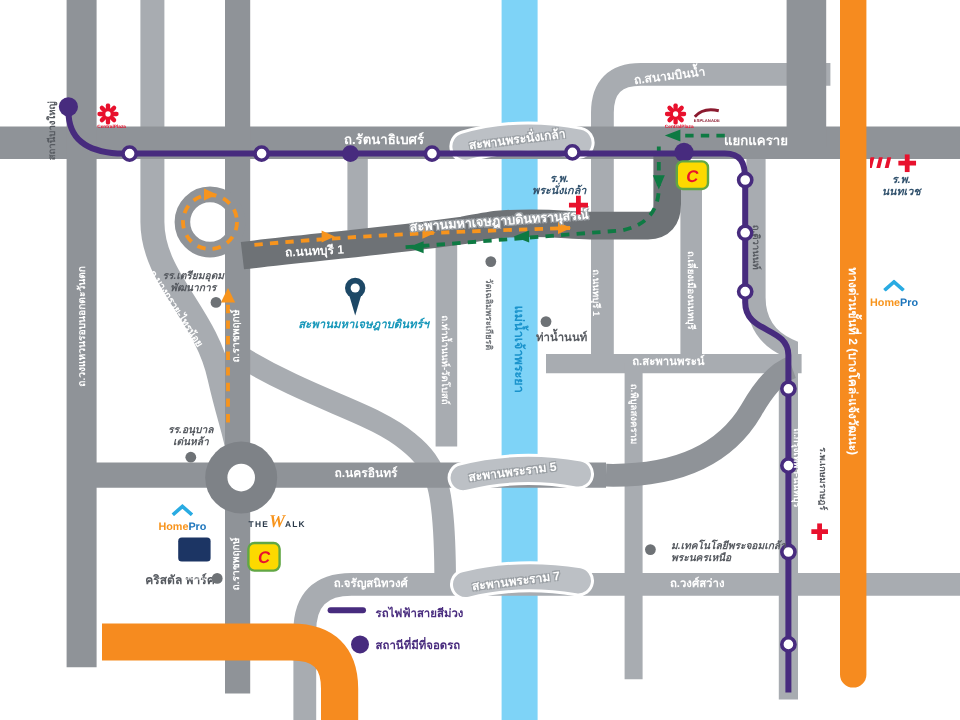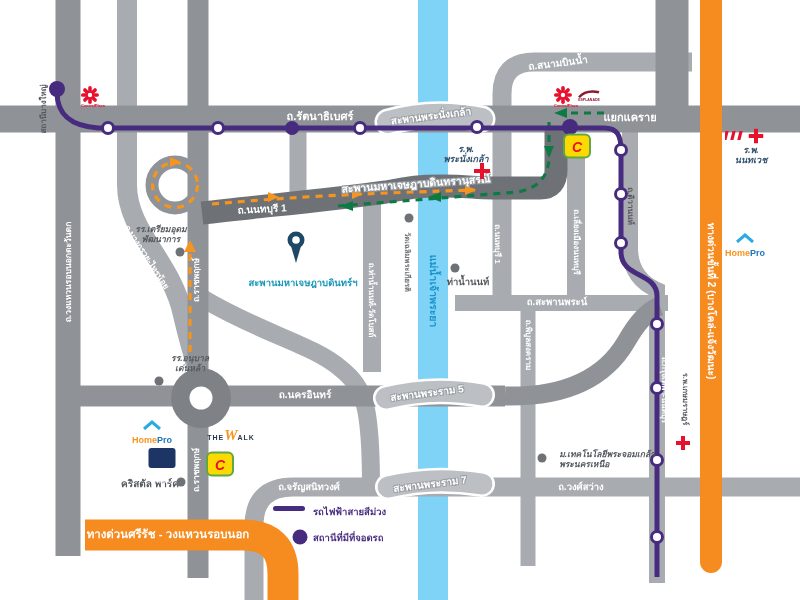--- a/index.html
+++ b/index.html
@@ -170,7 +170,7 @@
       <circle cx="10" cy="10" r="8.5" fill="#1d4866"></circle>
       <circle cx="10" cy="10" r="3.8" fill="#fff"></circle>
     </svg>
-    <div class="project-sub" style="font-size:9.5px;margin-top:13px;">สะพานมหาเจษฎาบดินทร์ฯ</div>
+    <div class="project-sub" style="font-size:9.5px;margin-top:0;font-style:italic;">สะพานมหาเจษฎาบดินทร์ฯ</div>
   </div>
 
   <div class="lbl place" style="left:161px;top:235px;font-size:8.5px;">

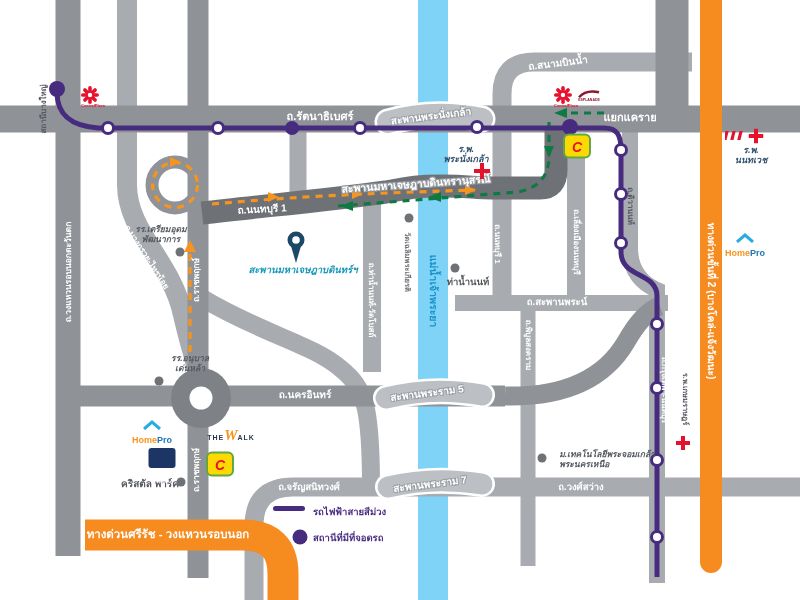--- a/index.html
+++ b/index.html
@@ -179,7 +179,7 @@
   </div>
   <span class="dot" style="left:180px;top:252px;"></span>
 
-  <div class="lbl place" style="left:159px;top:364px;font-size:8.5px;margin-left:31px;">
+  <div class="lbl place" style="left:159px;top:364px;font-size:8.5px;">
     <div>รร.อนุบาล</div>
       <div>เด่นหล้า</div>
   </div>

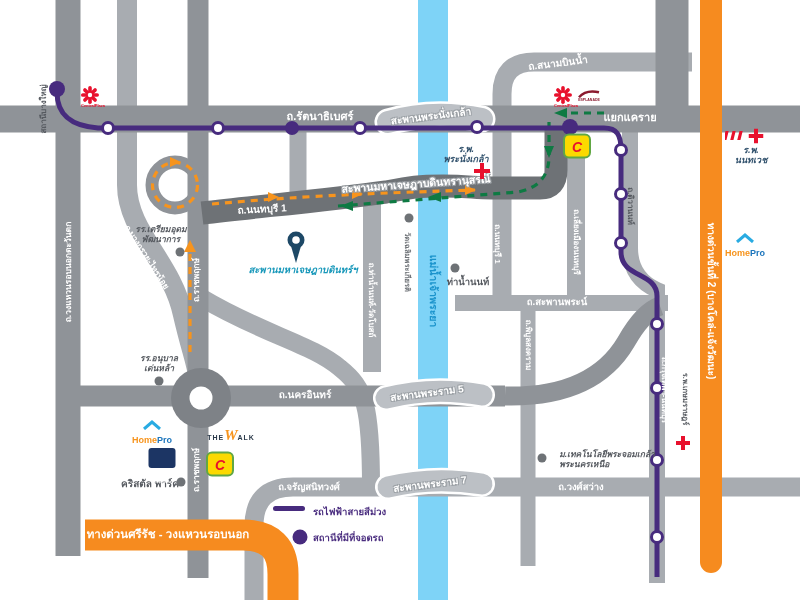--- a/index.html
+++ b/index.html
@@ -159,7 +159,6 @@
 
   <div class="lbl rotcw" style="left:433px;top:291px;font-size:10.5px;color:#1a93cc;">แม่น้ำเจ้าพระยา</div>
 
-  <div class="lbl" style="left:168px;top:534px;font-size:11.5px;">ทางด่วนศรีรัช - วงแหวนรอบนอก</div>
   <div class="lbl rotcw" style="left:711px;top:301px;font-size:10px;">ทางด่วนขั้นที่ 2 (บางโคล่-แจ้งวัฒนะ)</div>
 
   <div class="lbl rotccw dark" style="left:43px;top:109px;font-size:8px;">สถานีบางใหญ่</div>

